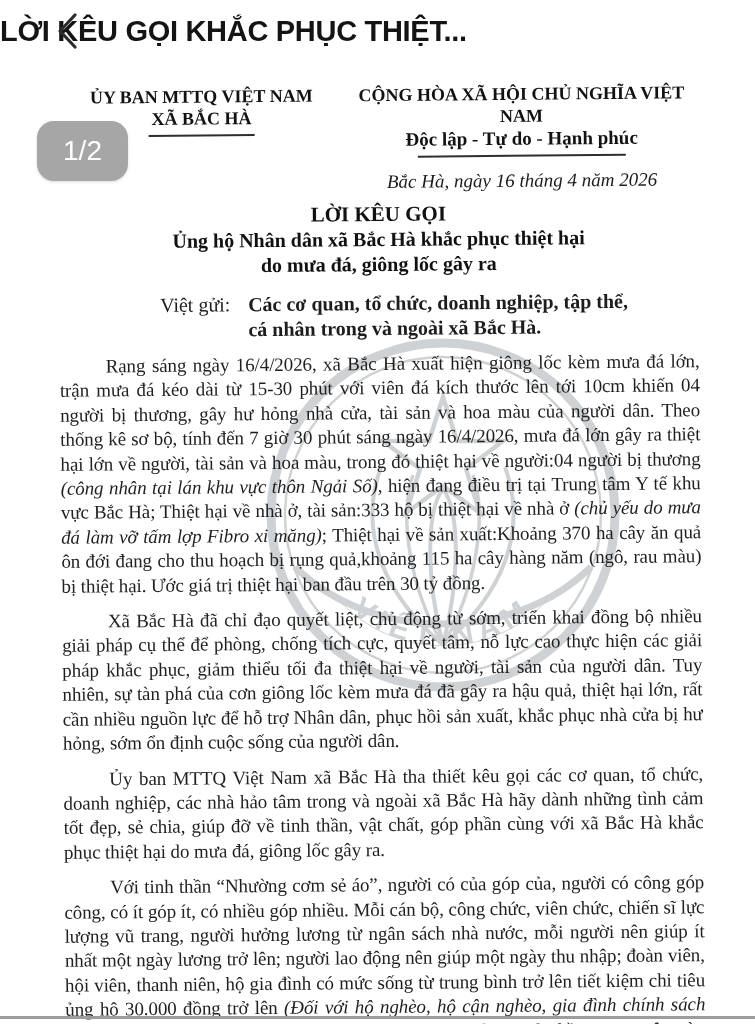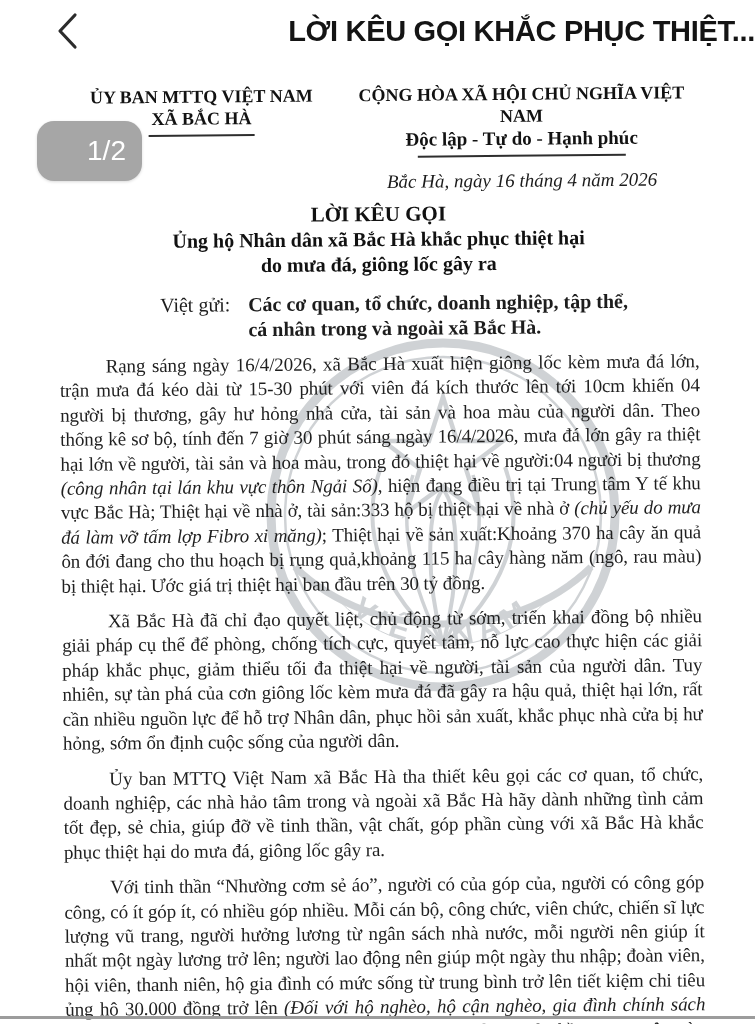--- a/index.html
+++ b/index.html
@@ -6,7 +6,7 @@
   .phone{position:relative;width:755px;height:1024px;background:#ffffff;overflow:hidden;
          font-family:"Liberation Serif","DejaVu Serif",serif;color:#1d1d1d;}
   
-  .appbar{position:relative;height:62px;background:#ffffff;display:flex;align-items:center;justify-content:flex-end;}
+  .appbar{position:relative;height:62px;background:#ffffff;display:flex;align-items:center;justify-content:flex-start;}
   .back-btn{position:absolute;left:50px;top:12px;width:34px;height:40px;display:flex;align-items:center;justify-content:center;cursor:pointer;background:none;border:none;padding:0;}
   .app-title{font-family:"Liberation Sans","DejaVu Sans",sans-serif;font-weight:800;font-size:29px;
              letter-spacing:-0.3px;color:#141414;white-space:nowrap;}

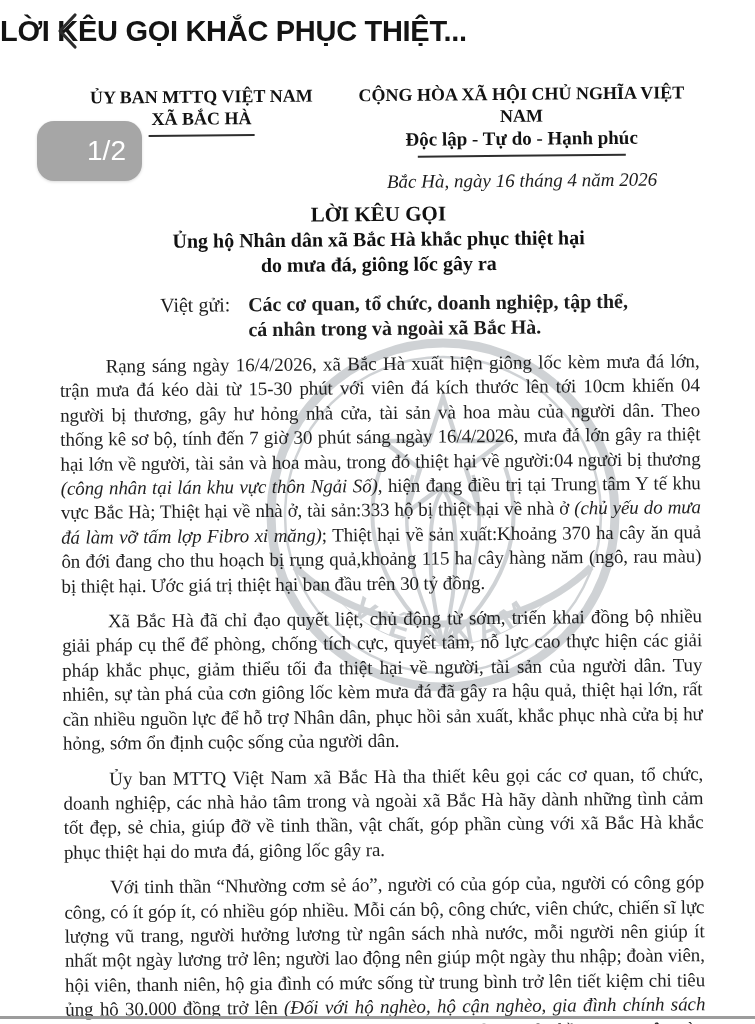--- a/index.html
+++ b/index.html
@@ -11,10 +11,10 @@
   .app-title{font-family:"Liberation Sans","DejaVu Sans",sans-serif;font-weight:800;font-size:29px;
              letter-spacing:-0.3px;color:#141414;white-space:nowrap;}
   
-  .page-badge{position:absolute;left:37px;top:121px;width:71px;height:60px;background:#a6a6a6;
+  .page-badge{position:absolute;left:37px;top:121px;width:91px;height:60px;background:#a6a6a6;
               border-radius:17px;display:flex;align-items:center;justify-content:center;
               font-family:"Liberation Sans","DejaVu Sans",sans-serif;font-size:28px;color:#ffffff;
-              z-index:5;box-shadow:0 1px 3px rgba(0,0,0,.15);padding-left:34px;}
+              z-index:5;box-shadow:0 1px 3px rgba(0,0,0,.15);}
   
   .doc{position:absolute;left:0;top:62px;width:755px;box-sizing:border-box;padding:22px 58px 0 57px;
        transform:rotate(-0.5deg);transform-origin:50% 0;z-index:1;}

